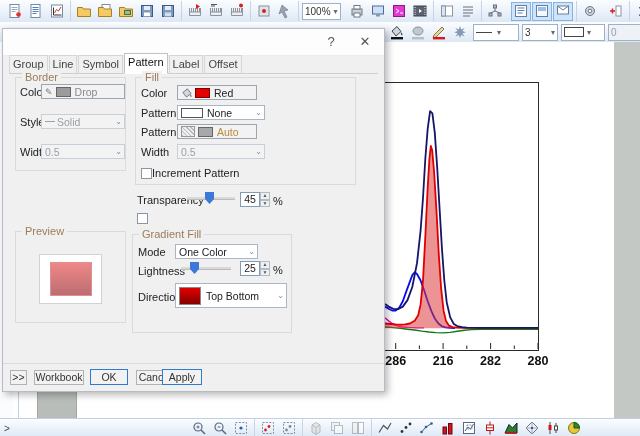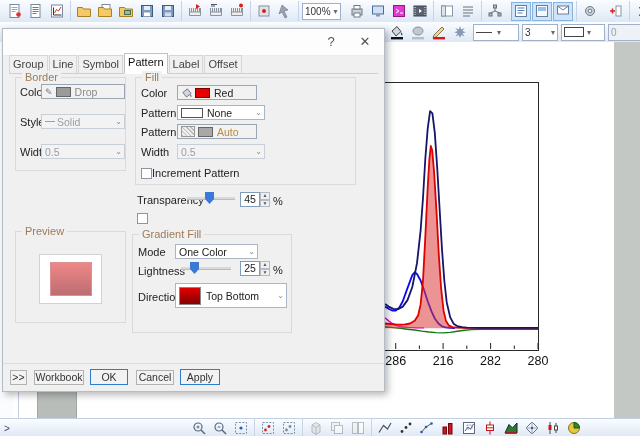--- a/index.html
+++ b/index.html
@@ -34,7 +34,7 @@
   #plot-frame{position:absolute;left:384px;top:82px;width:153px;height:267px;border:1px solid #2a2a2a;}
   #plot-svg{position:absolute;left:0;top:0;}
   #x-axis-labels{position:absolute;left:384px;top:354px;width:170px;height:15px;font-size:12.5px;color:#111;}
-  #x-axis-labels div{position:absolute;width:30px;text-align:center;}
+  #x-axis-labels div{position:absolute;width:30px;text-align:center;font-weight:bold;}
   
   #toolbar-bottom{top:418px;height:18px;border-top:1px solid #c3cfe2;border-bottom:none;}
   #toolbar-bottom .chev{color:#446;font-size:10px;padding:0 4px;}

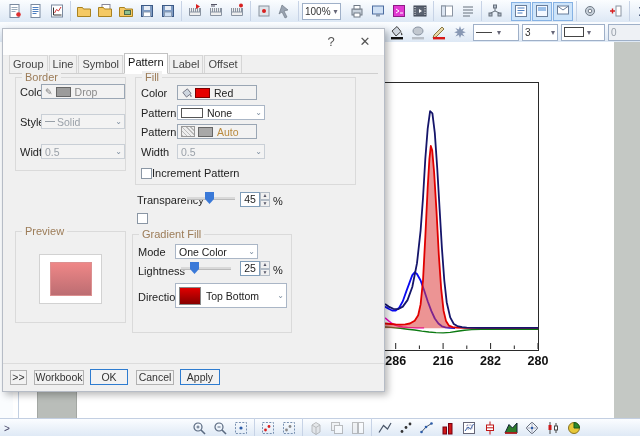--- a/index.html
+++ b/index.html
@@ -616,7 +616,7 @@
       <div class="dbtn" style="left:31px;top:6px;width:48px">Workbook</div>
       <div class="dbtn primary" style="left:87px;top:5px;width:36px">OK</div>
       <div class="dbtn" style="left:133px;top:6px;width:36px">Cancel</div>
-      <div class="dbtn primary" style="left:177px;top:5px;width:38px">Apply</div>
+      <div class="dbtn primary" style="left:159px;top:5px;width:38px">Apply</div>
     </div>
   </div>
 

